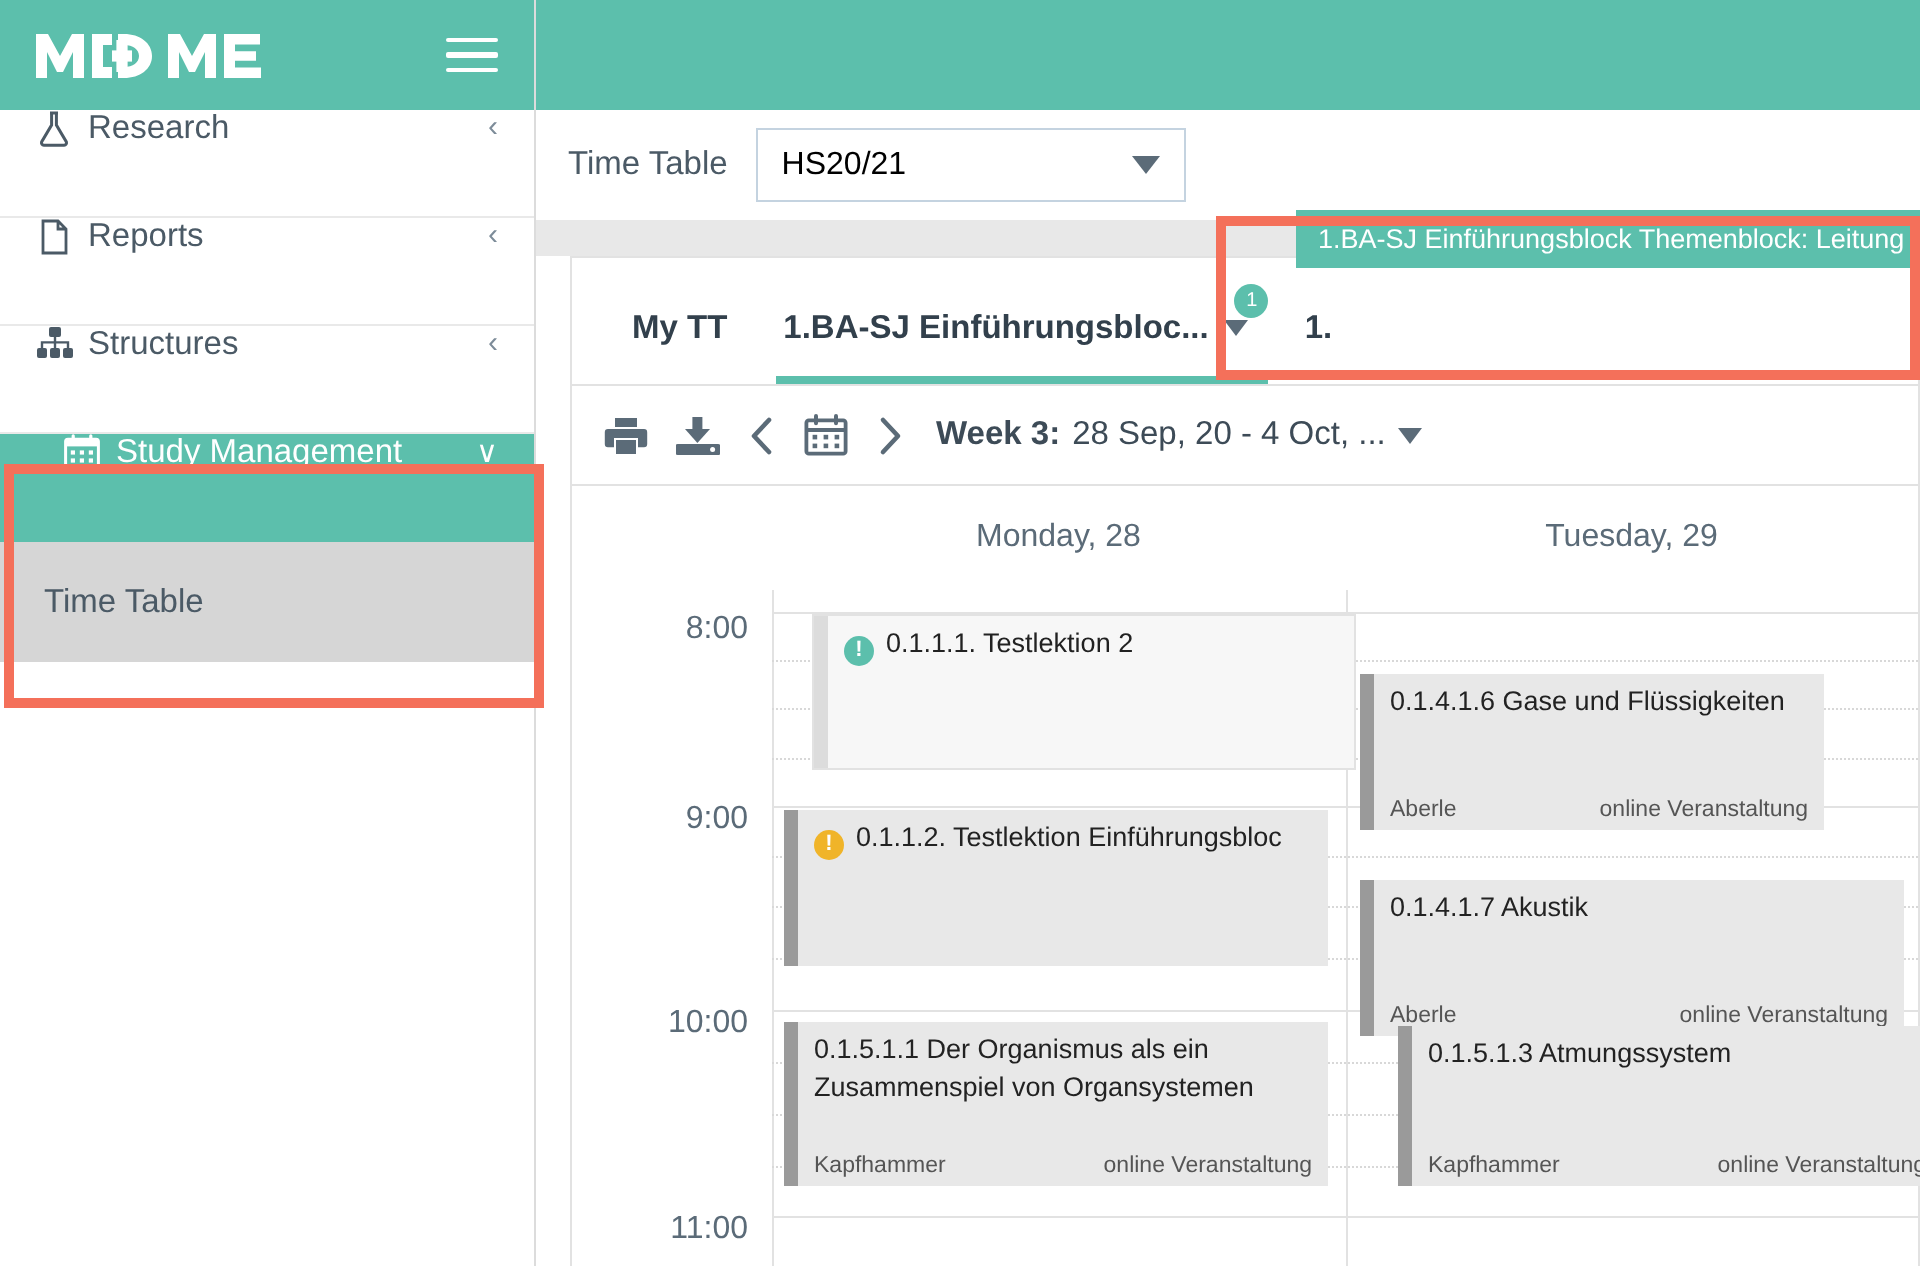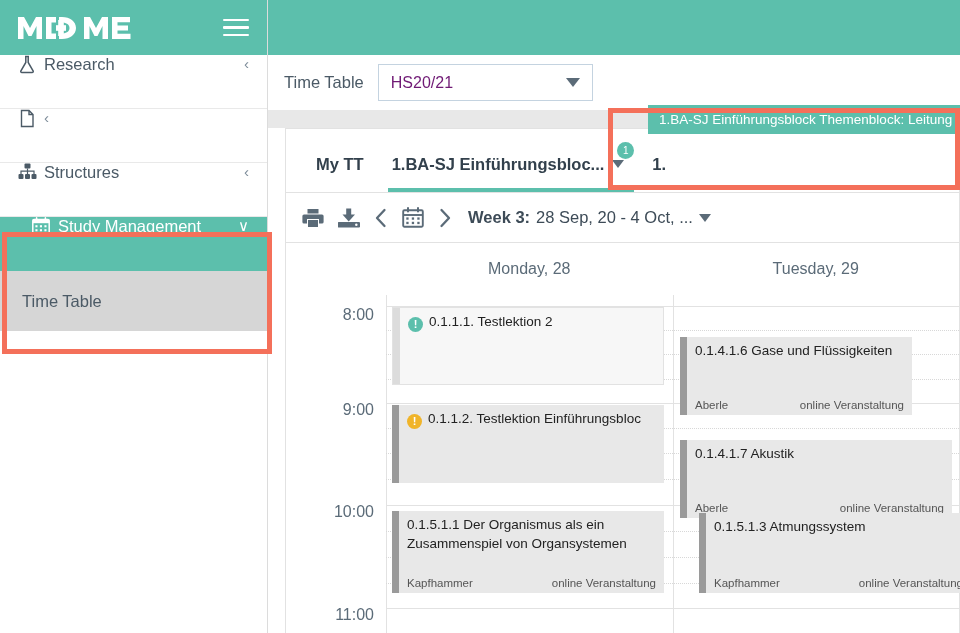--- a/index.html
+++ b/index.html
@@ -65,7 +65,7 @@
   .select-box {
     width: 215px; height: 37px; border: 1px solid #c4d3e0; background: #fff;
     display: flex; align-items: center; justify-content: space-between;
-    padding: 0 12px; color: #701a75; font-size: 16px; cursor: pointer;
+    padding: 0 12px; color: #000000; font-size: 16px; cursor: pointer;
   }
   .caret-dn {
     width: 0; height: 0; border-left: 7px solid transparent;

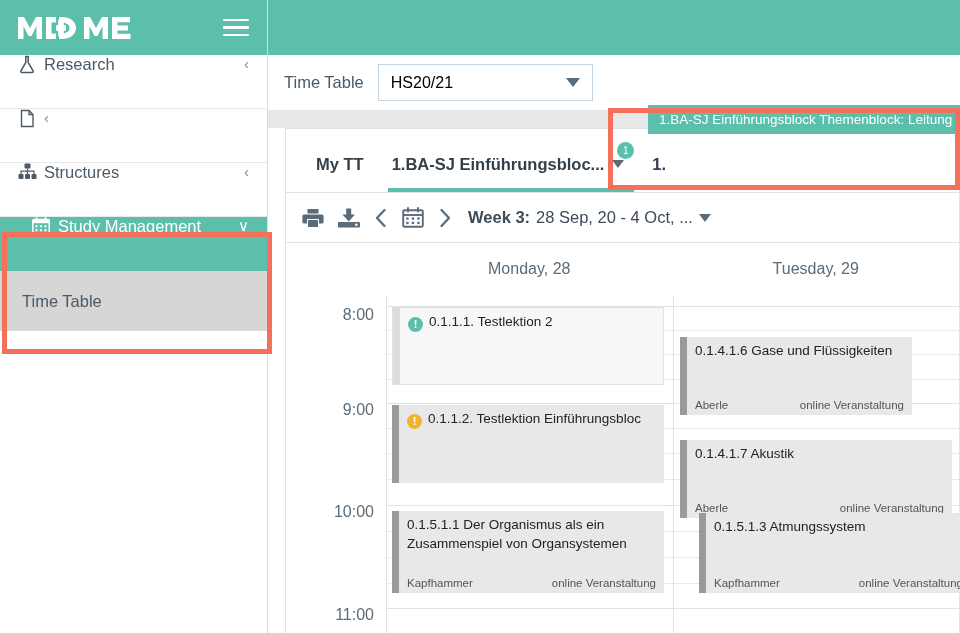--- a/index.html
+++ b/index.html
@@ -226,6 +226,7 @@
           <path d="M3.5,1.5 L11,1.5 L15,5.5 L15,17.5 L3.5,17.5 Z M11,1.5 L11,5.5 L15,5.5" fill="none" stroke="#4b5a66" stroke-width="1.4"></path>
         </svg>
       </span>
+      <span class="lbl">Reports</span>
       <span class="chev">‹</span>
     </div>
 

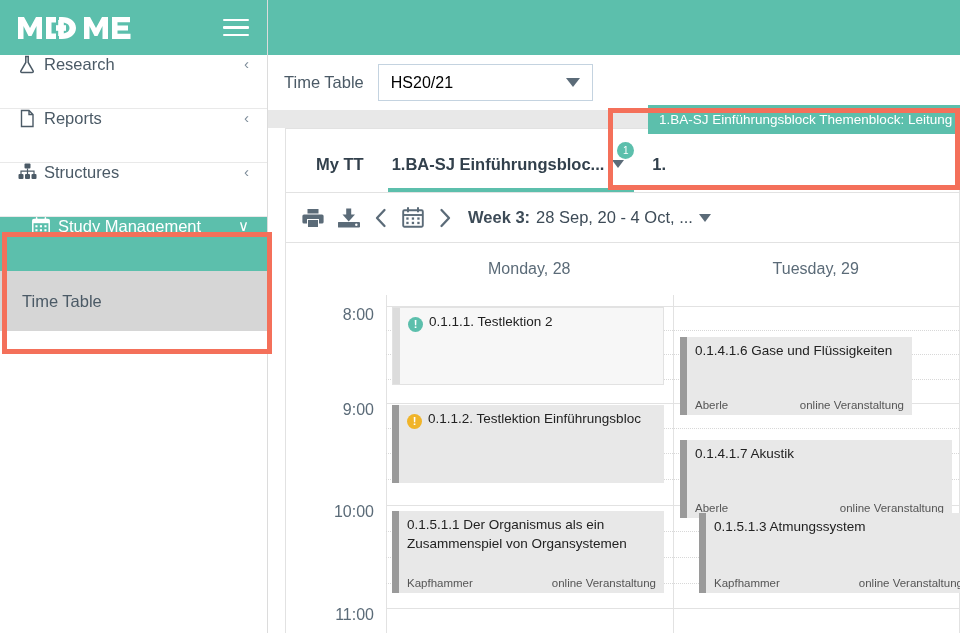--- a/index.html
+++ b/index.html
@@ -395,7 +395,7 @@
 
             <div class="vline" style="left:287px"></div>
 
-            <div class="event" style="left:6px; top:12px; width:272px; height:78px; background:#f7f7f7; border:1px solid #e2e2e2;">
+            <div class="event" style="left:20px; top:12px; width:272px; height:78px; background:#f7f7f7; border:1px solid #e2e2e2;">
               <span class="bar" style="background:#dcdcdc;"></span>
               <span class="body">
                 <span class="title">

